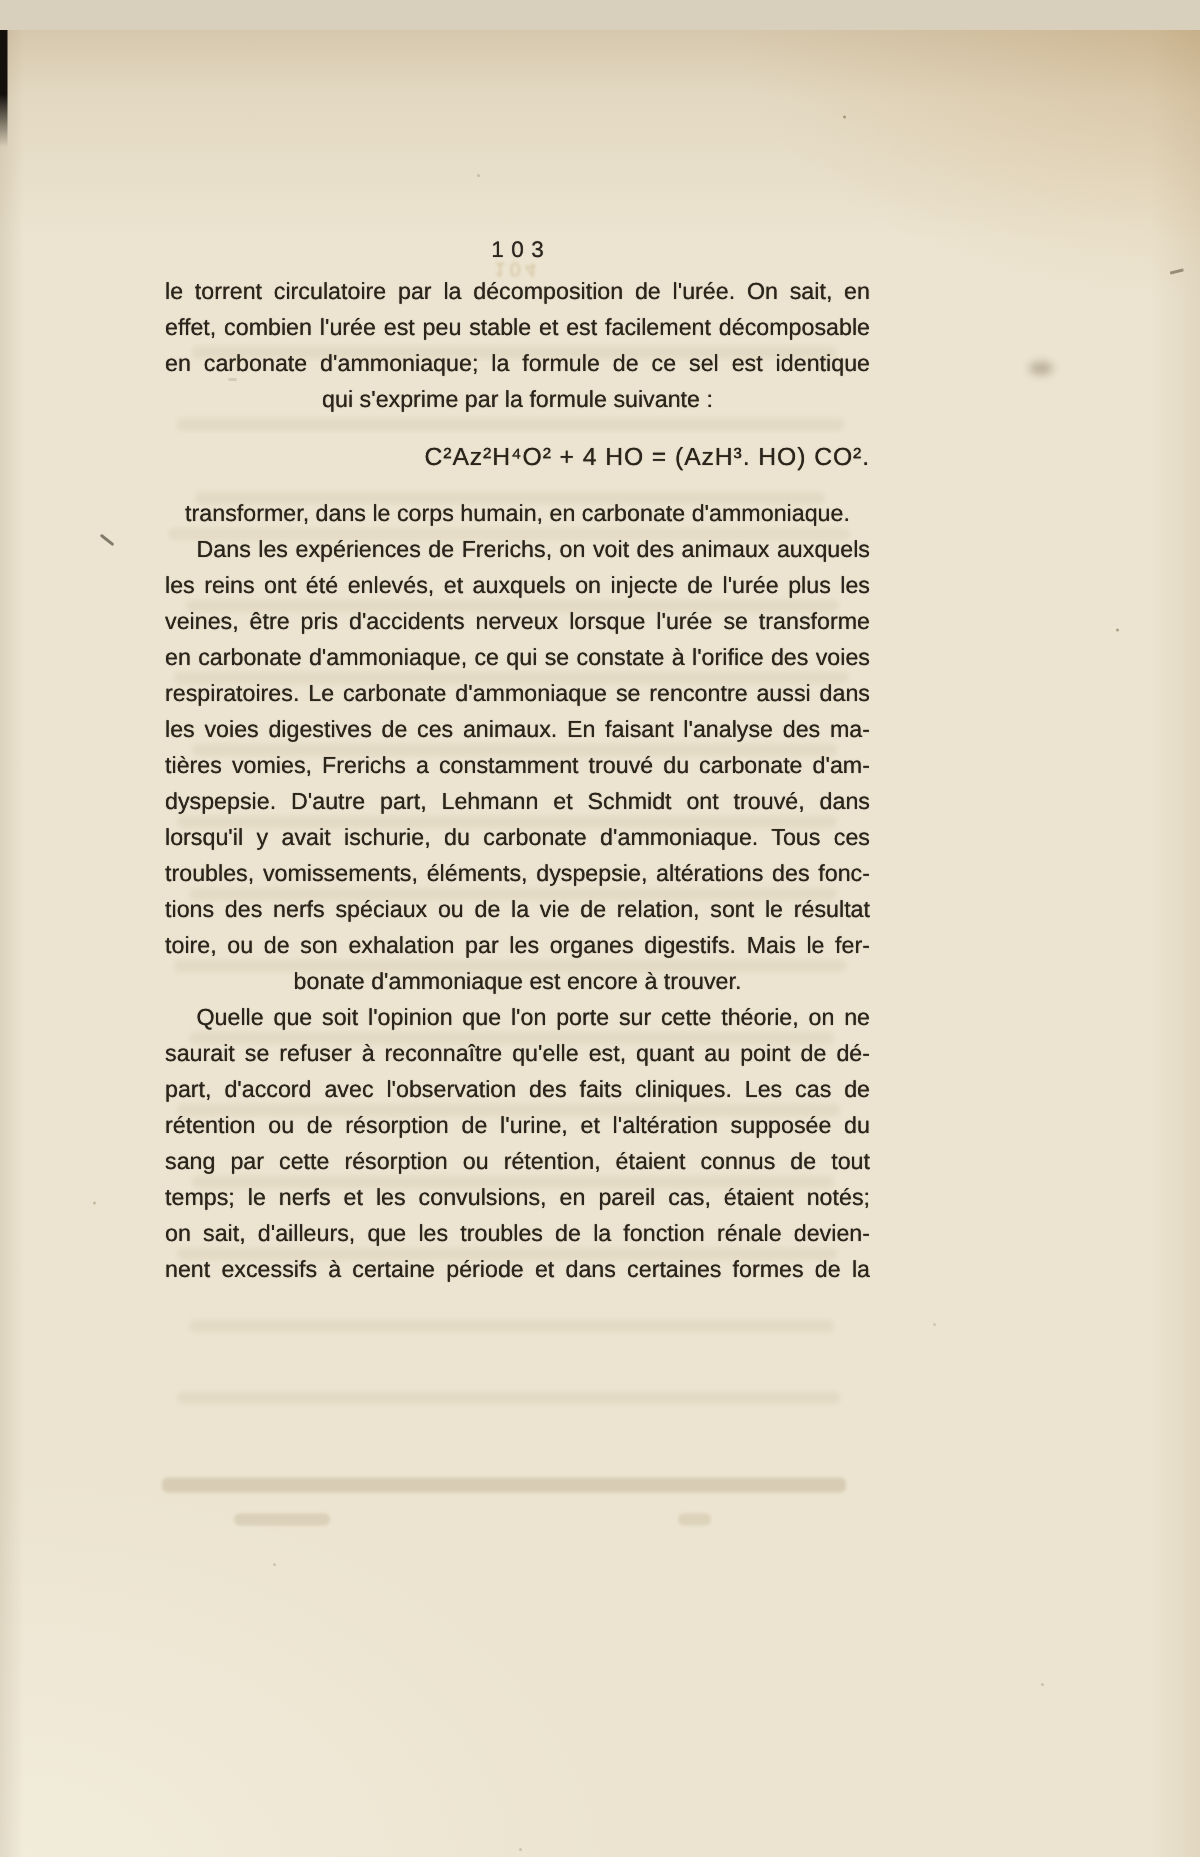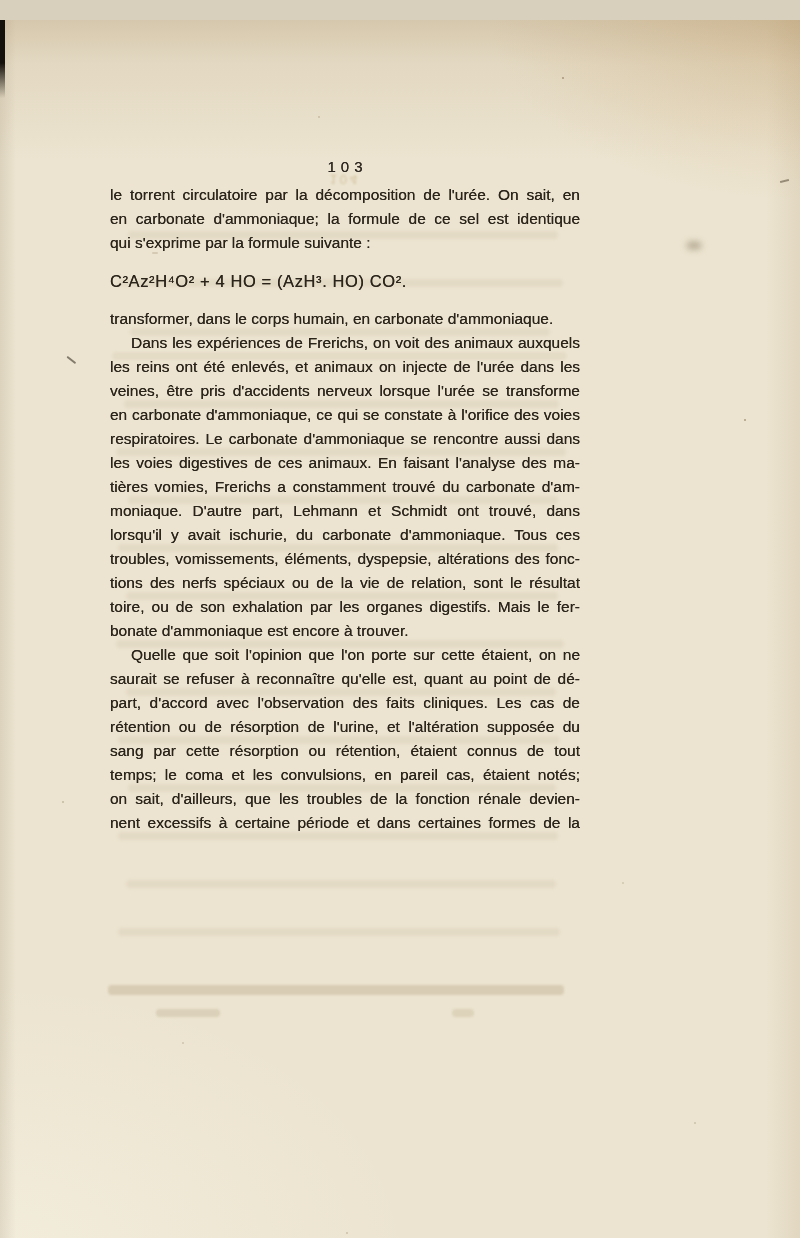--- a/index.html
+++ b/index.html
@@ -151,6 +151,7 @@
     <div class="text-block">
         <div class="para">
           <div class="line">le torrent circulatoire par la décomposition de l'urée. On sait, en</div>
+          <div class="line">effet, combien l'urée est peu stable et est facilement décomposable</div>
           <div class="line">en carbonate d'ammoniaque; la formule de ce sel est identique</div>
           <div class="line last">qui s'exprime par la formule suivante :</div>
         </div>

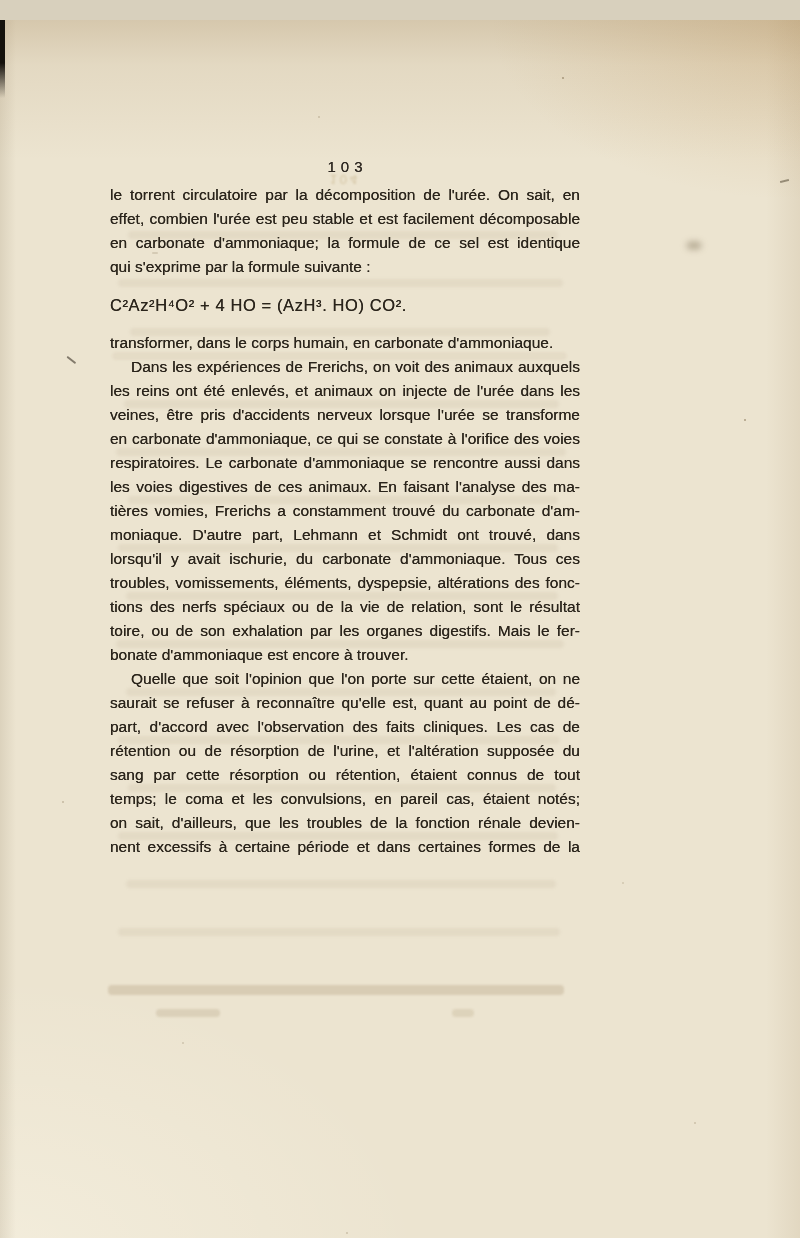--- a/index.html
+++ b/index.html
@@ -96,7 +96,7 @@
   }
   .line::after{content:"";display:inline-block;width:100%;height:0;}
   .line.indent{text-indent:21px;}
-  .line.last{text-align:left;}
+  .line.last{text-align:center;}
   .line.last::after{width:0;}
   .formula{
     height:24px;line-height:24px;margin:14px 0;

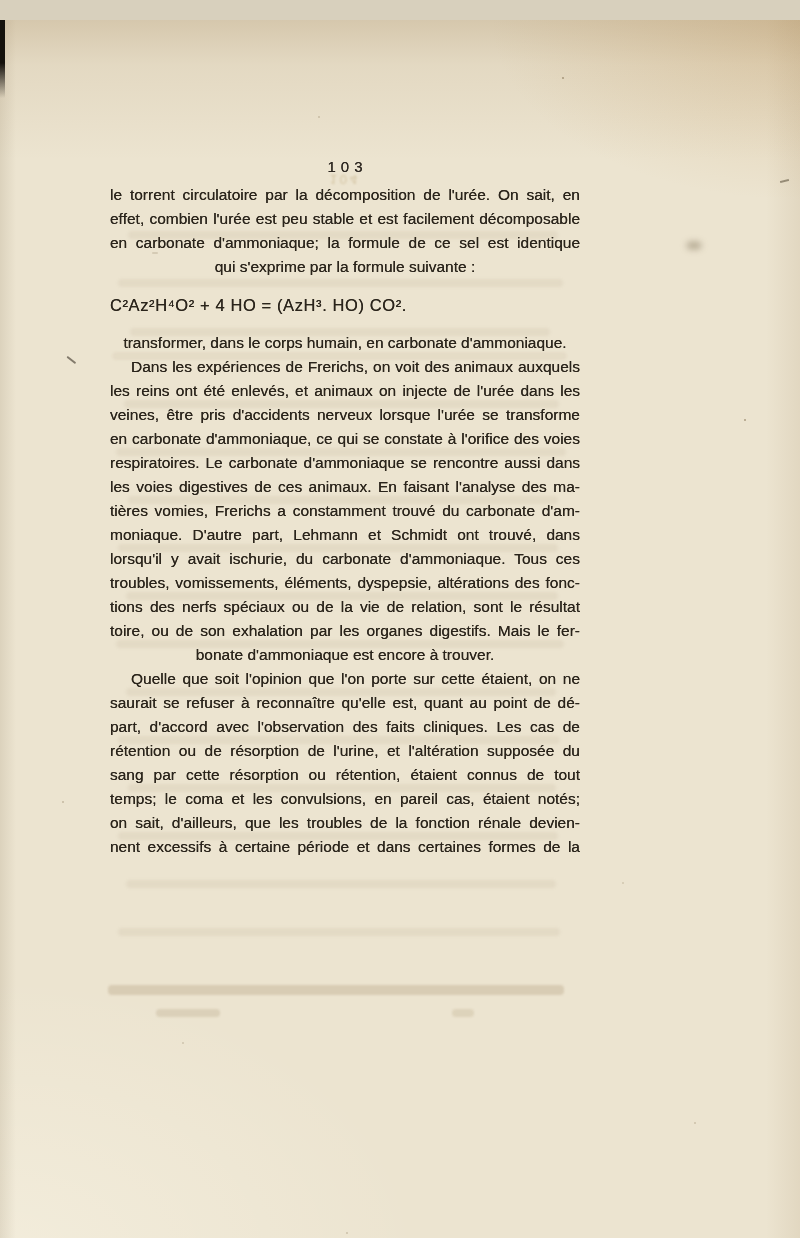--- a/index.html
+++ b/index.html
@@ -100,7 +100,7 @@
   .line.last::after{width:0;}
   .formula{
     height:24px;line-height:24px;margin:14px 0;
-    text-align:left;font-size:16.5px;letter-spacing:.6px;
+    text-align:right;font-size:16.5px;letter-spacing:.6px;
     text-shadow:0 0 .55px rgba(42,36,27,.9);
   }
 </style>

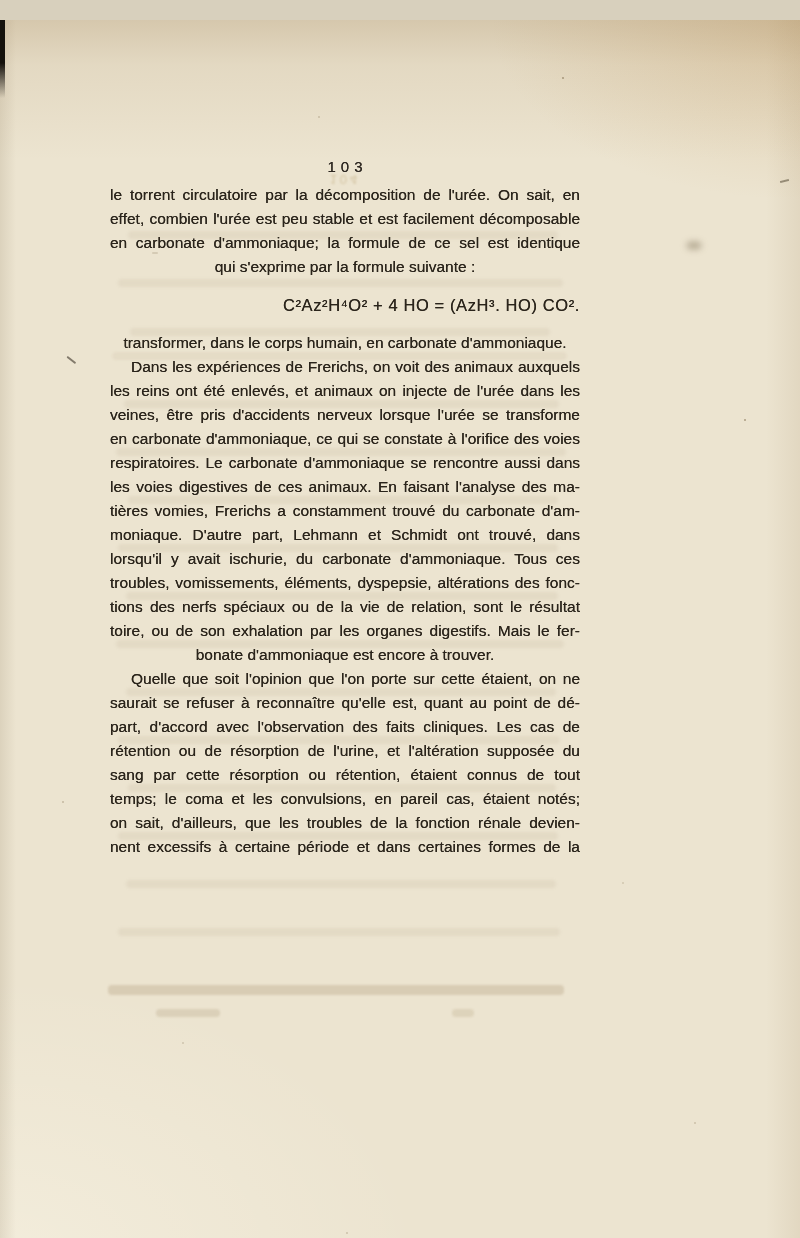--- a/index.html
+++ b/index.html
@@ -161,7 +161,7 @@
         </div>
         <div class="para">
           <div class="line indent">Dans les expériences de Frerichs, on voit des animaux auxquels</div>
-          <div class="line">les reins ont été enlevés, et animaux on injecte de l'urée dans les</div>
+          <div class="line">les reins ont été enlevés, et auxquels on injecte de l'urée plus les</div>
           <div class="line">veines, être pris d'accidents nerveux lorsque l'urée se transforme</div>
           <div class="line">en carbonate d'ammoniaque, ce qui se constate à l'orifice des voies</div>
           <div class="line">respiratoires. Le carbonate d'ammoniaque se rencontre aussi dans</div>

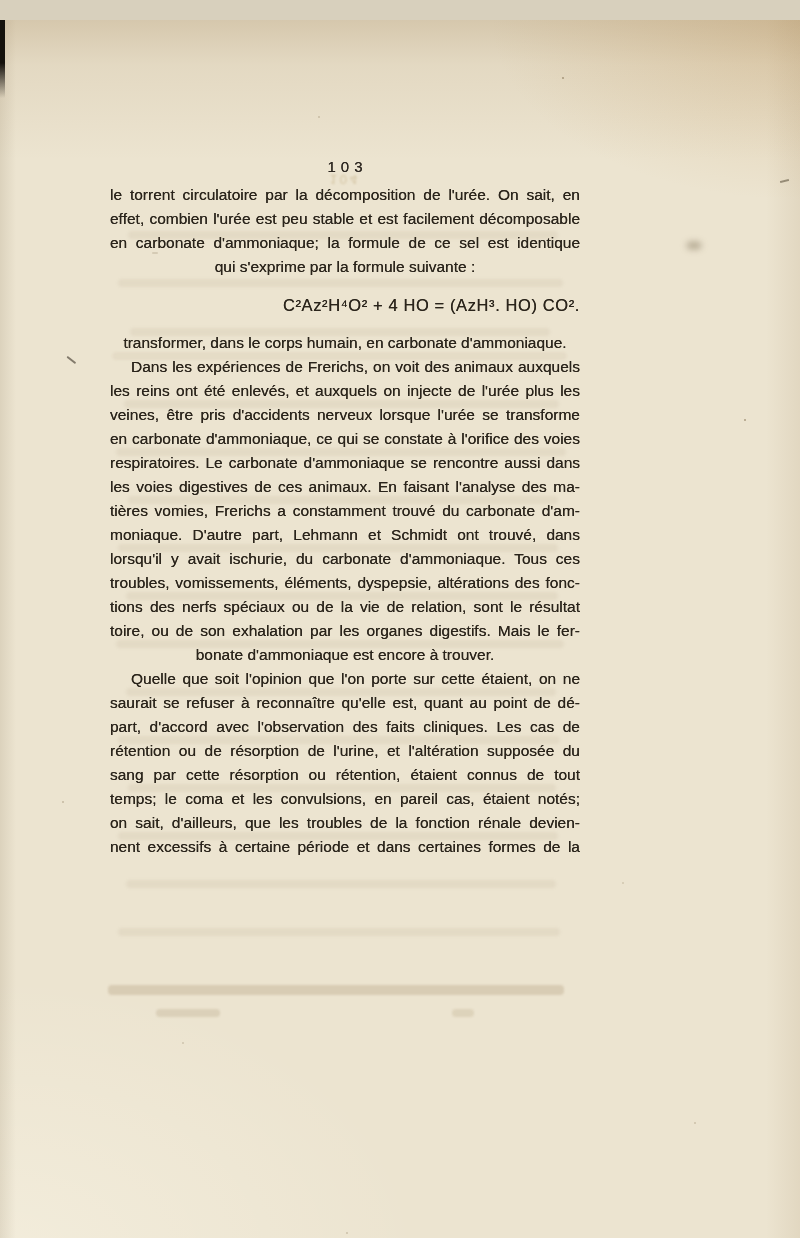--- a/index.html
+++ b/index.html
@@ -167,7 +167,7 @@
           <div class="line">respiratoires. Le carbonate d'ammoniaque se rencontre aussi dans</div>
           <div class="line">les voies digestives de ces animaux. En faisant l'analyse des ma-</div>
           <div class="line">tières vomies, Frerichs a constamment trouvé du carbonate d'am-</div>
-          <div class="line">moniaque. D'autre part, Lehmann et Schmidt ont trouvé, dans</div>
+          <div class="line">dyspepsie. D'autre part, Lehmann et Schmidt ont trouvé, dans</div>
           <div class="line">lorsqu'il y avait ischurie, du carbonate d'ammoniaque. Tous ces</div>
           <div class="line">troubles, vomissements, éléments, dyspepsie, altérations des fonc-</div>
           <div class="line">tions des nerfs spéciaux ou de la vie de relation, sont le résultat</div>

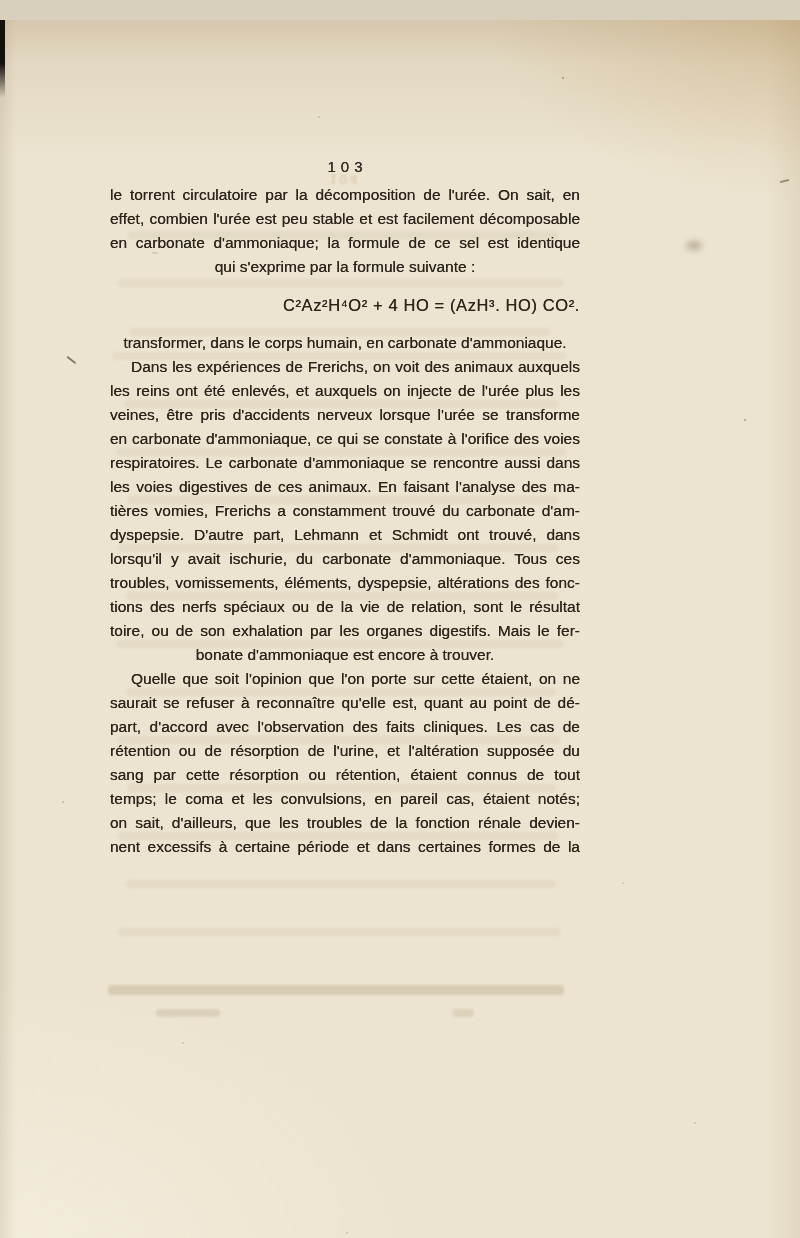--- a/index.html
+++ b/index.html
@@ -175,7 +175,7 @@
           <div class="line last">bonate d'ammoniaque est encore à trouver.</div>
         </div>
         <div class="para">
-          <div class="line indent">Quelle que soit l'opinion que l'on porte sur cette étaient, on ne</div>
+          <div class="line indent">Quelle que soit l'opinion que l'on porte sur cette théorie, on ne</div>
           <div class="line">saurait se refuser à reconnaître qu'elle est, quant au point de dé-</div>
           <div class="line">part, d'accord avec l'observation des faits cliniques. Les cas de</div>
           <div class="line">rétention ou de résorption de l'urine, et l'altération supposée du</div>

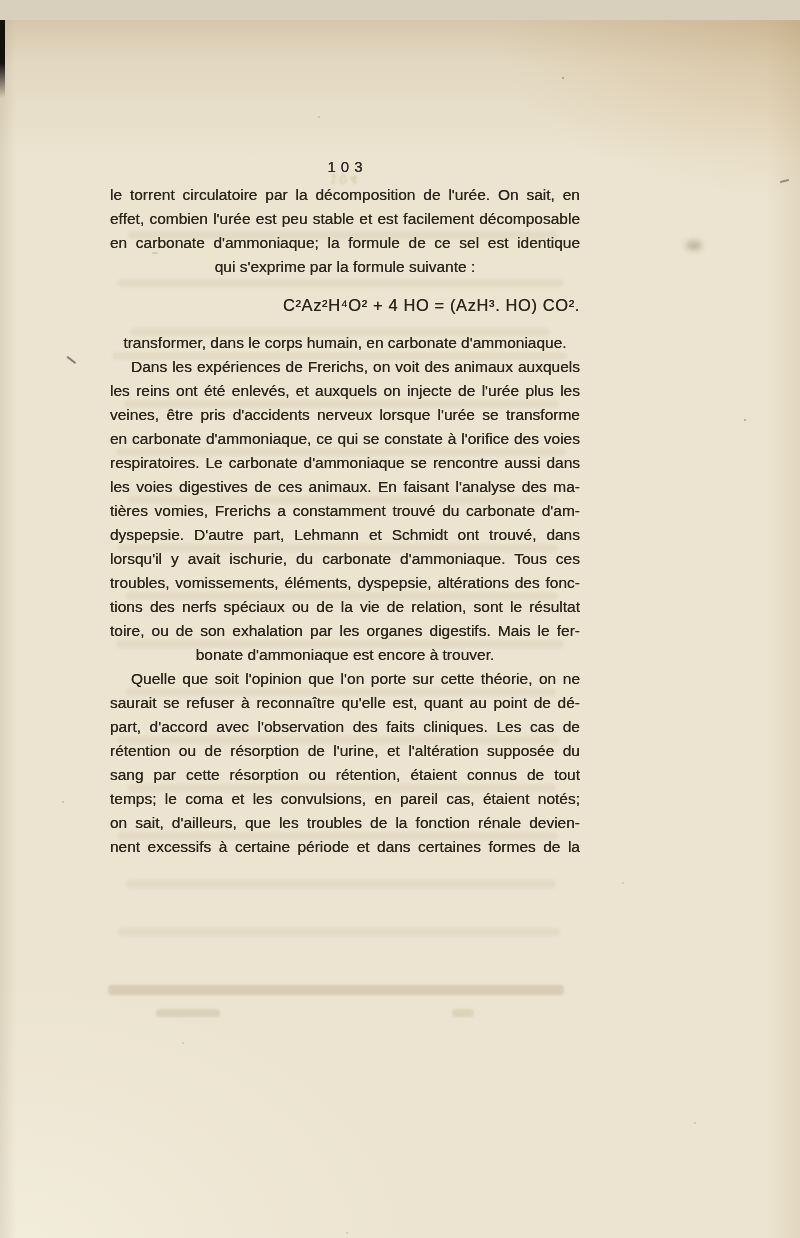--- a/index.html
+++ b/index.html
@@ -180,7 +180,7 @@
           <div class="line">part, d'accord avec l'observation des faits cliniques. Les cas de</div>
           <div class="line">rétention ou de résorption de l'urine, et l'altération supposée du</div>
           <div class="line">sang par cette résorption ou rétention, étaient connus de tout</div>
-          <div class="line">temps; le coma et les convulsions, en pareil cas, étaient notés;</div>
+          <div class="line">temps; le nerfs et les convulsions, en pareil cas, étaient notés;</div>
           <div class="line">on sait, d'ailleurs, que les troubles de la fonction rénale devien-</div>
           <div class="line">nent excessifs à certaine période et dans certaines formes de la</div>
         </div>

